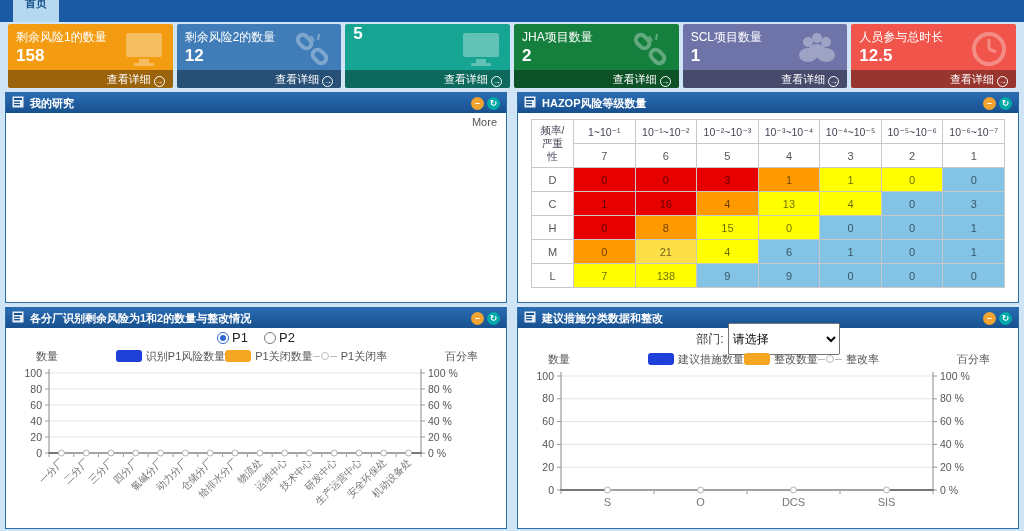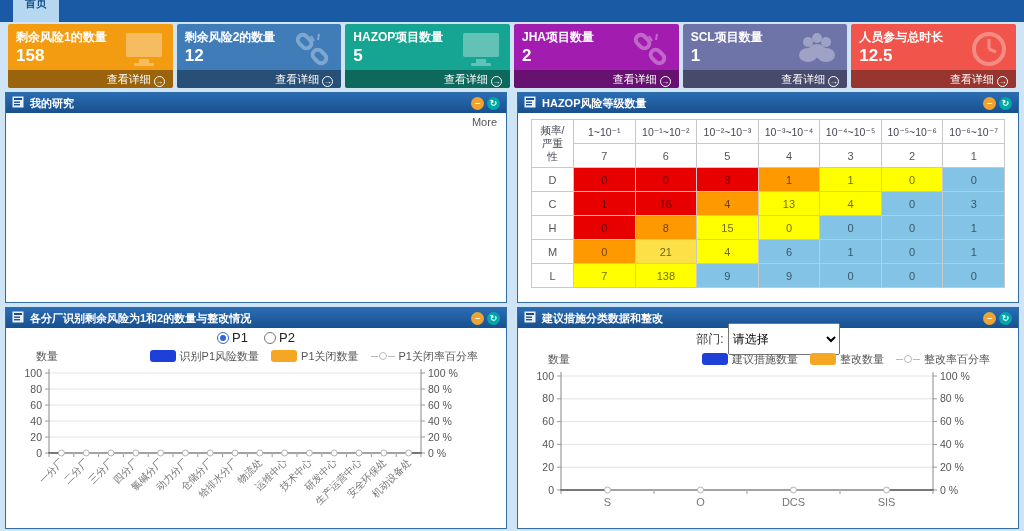--- a/index.html
+++ b/index.html
@@ -14,7 +14,7 @@
   
   .cards { display:flex; gap:4px; padding:2px 8px 0; height:67px; }
   .card { flex:1; position:relative; color:#fff; border-radius:2px; overflow:hidden; height:64px; }
-  .card-title { font-size:12px; font-weight:bold; padding:5px 8px 0; white-space:nowrap; }
+  .card-title { font-size:12px; font-weight:normal; padding:5px 8px 0; white-space:nowrap; }
   .card-value { font-size:17px; font-weight:bold; padding:0 8px; line-height:1.15; }
   .card-icon { position:absolute; right:8px; top:6px; opacity:.33; }
   .card-footer { position:absolute; left:0; right:0; bottom:0; height:18px; background:rgba(0,0,0,.36);

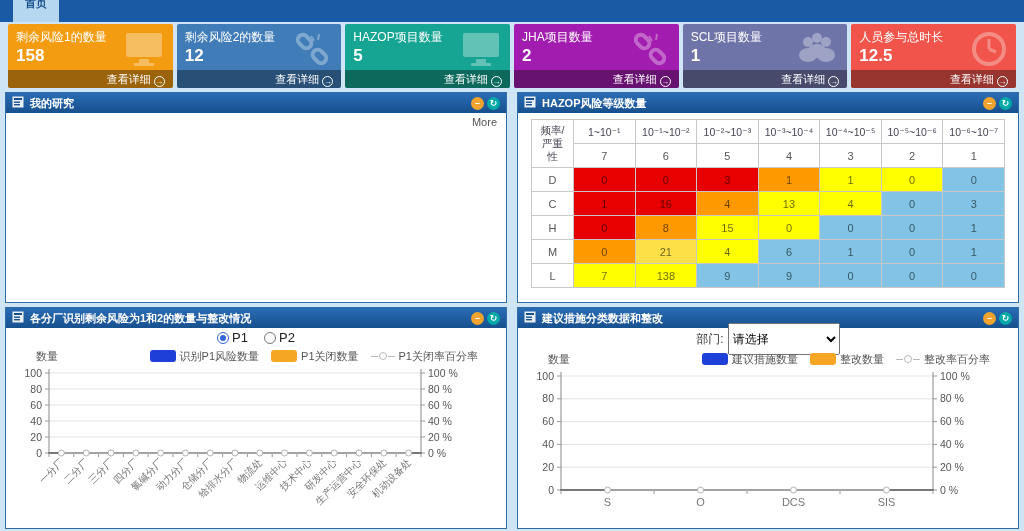--- a/index.html
+++ b/index.html
@@ -102,7 +102,6 @@
       <div class="card-footer"><span>查看详细</span><span class="arr">→</span></div>
     </div>
     <div class="card" style="background: rgb(22, 165, 146);">
-      <div class="card-title">HAZOP项目数量</div>
       <div class="card-value">5</div>
       <span class="card-icon"><svg width="42" height="38" viewBox="0 0 42 38">
           <rect x="3" y="3" width="36" height="24" rx="2" fill="#fff"></rect>

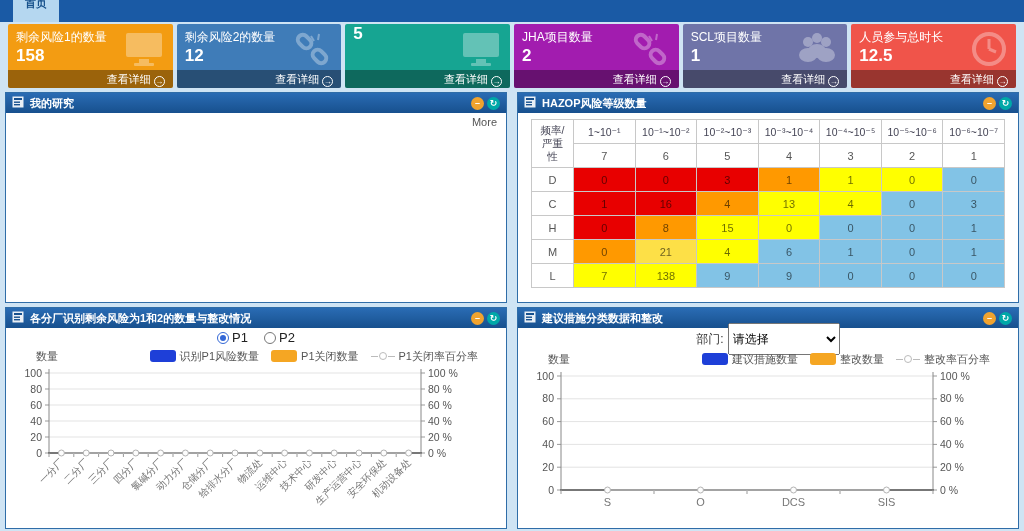--- a/index.html
+++ b/index.html
@@ -110,7 +110,7 @@
         </svg></span>
       <div class="card-footer"><span>查看详细</span><span class="arr">→</span></div>
     </div>
-    <div class="card" style="background: #a21caf;">
+    <div class="card" style="background: #15803d;">
       <div class="card-title">JHA项目数量</div>
       <div class="card-value">2</div>
       <span class="card-icon"><svg width="42" height="38" viewBox="0 0 42 38">

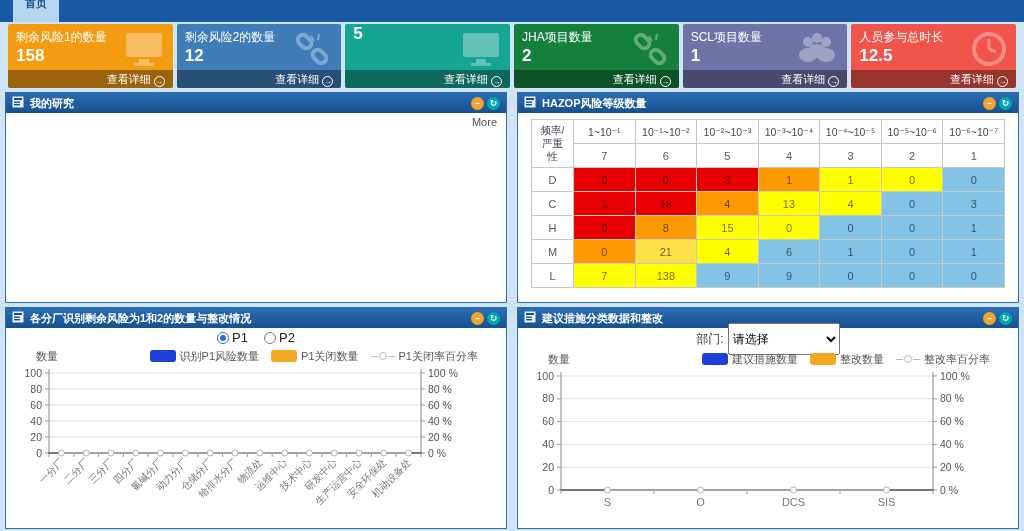--- a/index.html
+++ b/index.html
@@ -59,7 +59,7 @@
   .legend-row { display:flex; align-items:center; height:18px; font-size:11px; color:#555; }
   .cap-left { margin-left:30px; }
   .cap-right { margin-right:28px; }
-  .leg-center { flex:1; display:flex; justify-content:flex-end; align-items:center; gap:12px; }
+  .leg-center { flex:1; display:flex; justify-content:center; align-items:center; gap:0; }
   .leg-item { display:inline-flex; align-items:center; gap:4px; }
   .swatch { width:26px; height:12px; border-radius:3px; display:inline-block; }
   .lsw { display:inline-flex; align-items:center; }

